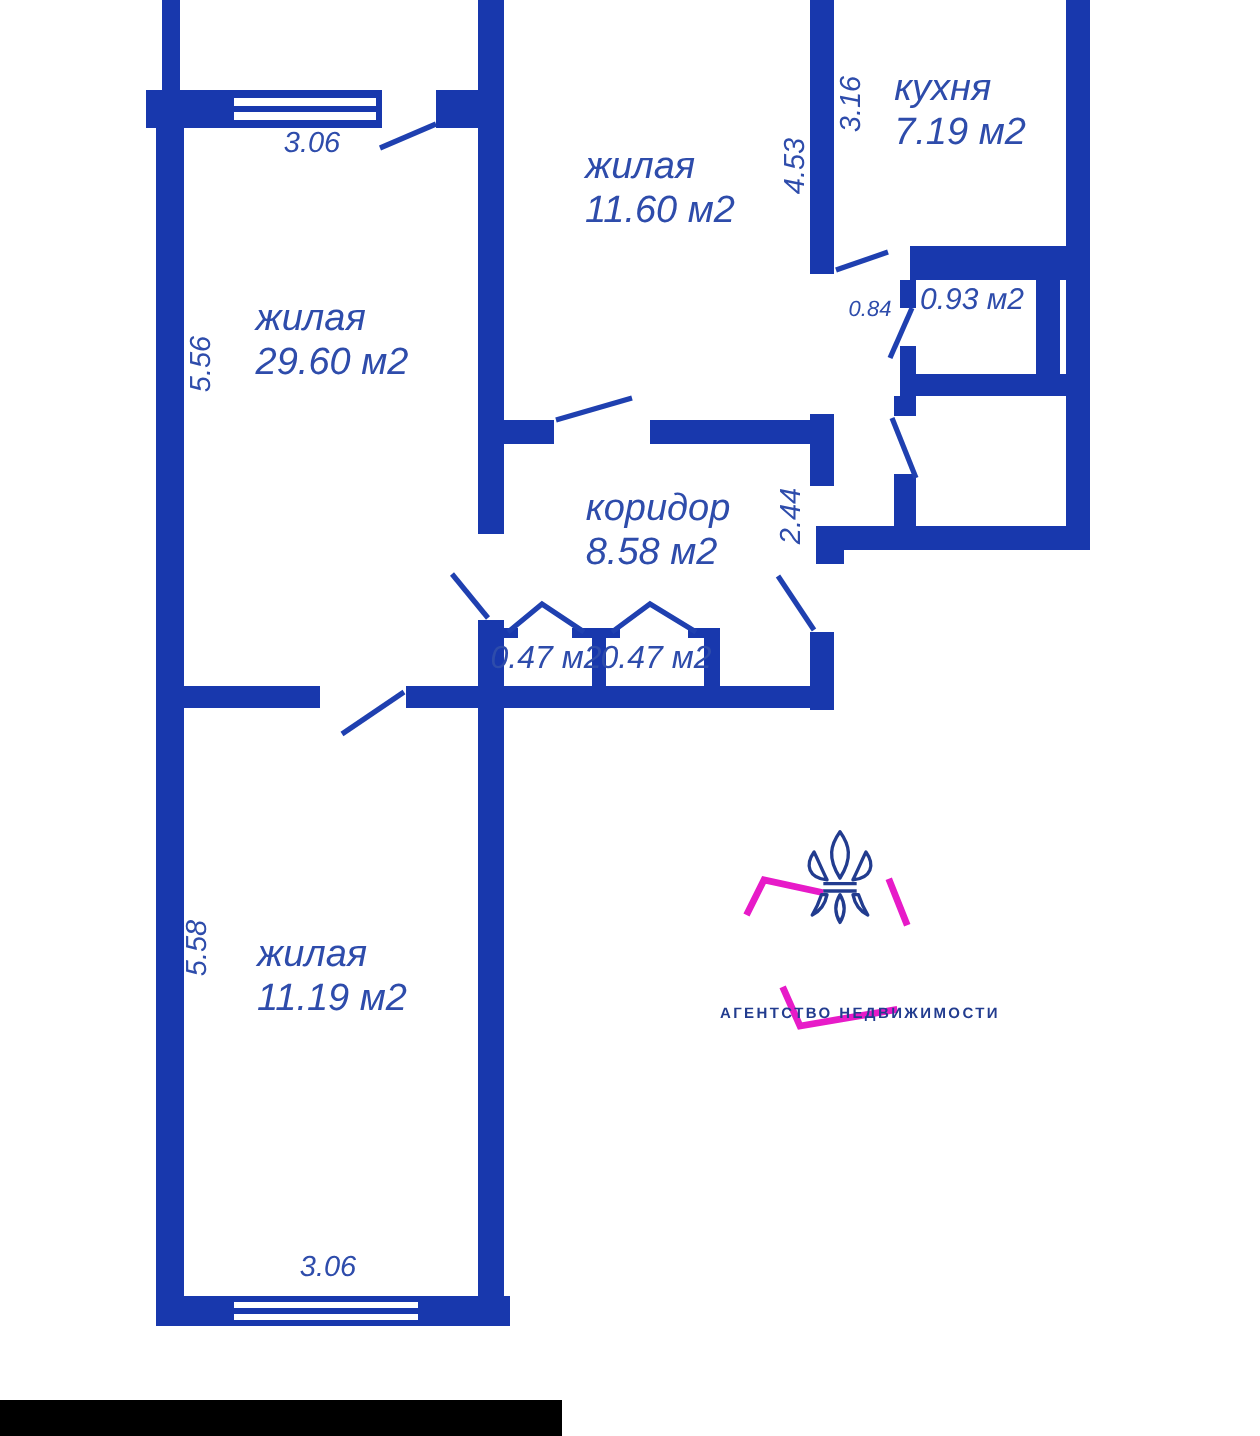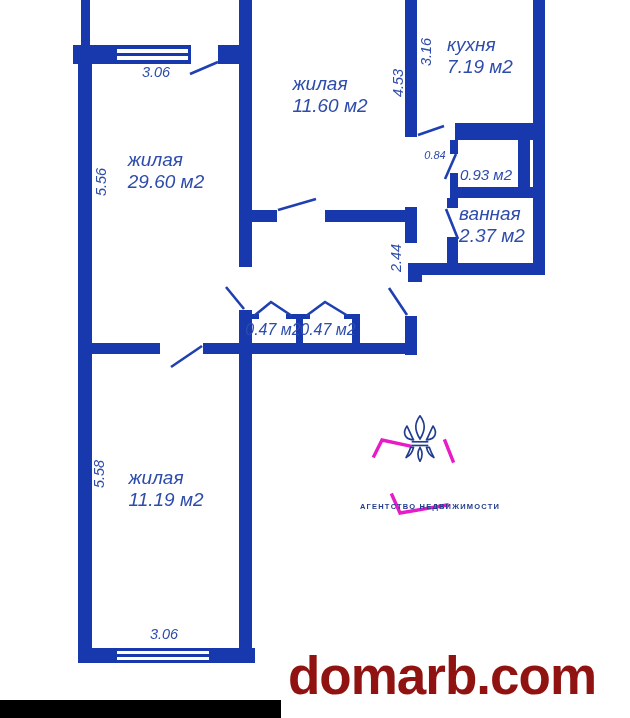--- a/index.html
+++ b/index.html
@@ -103,7 +103,7 @@
     <div>кухня</div>
     <div>7.19 м2</div>
   </div>
-  <div class="hlabel small15" style="left:486px;top:174px;text-align:center;">0.93 м2</div>
+  <div class="hlabel small15" style="left:486px;top:150px;text-align:center;">0.93 м2</div>
   <div class="room" style="left:492px;top:225px;">
     <div>ванная</div>
     <div>2.37 м2</div>

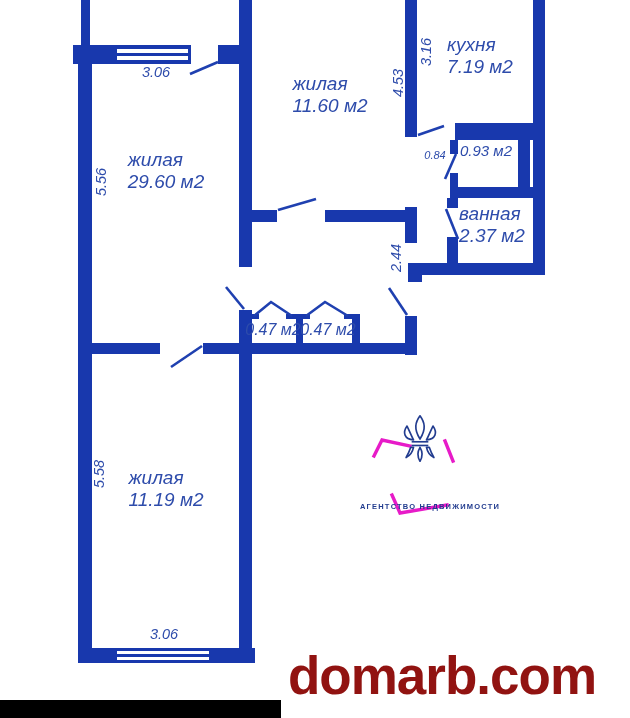--- a/index.html
+++ b/index.html
@@ -104,10 +104,6 @@
     <div>7.19 м2</div>
   </div>
   <div class="hlabel small15" style="left:486px;top:150px;text-align:center;">0.93 м2</div>
-  <div class="room" style="left:492px;top:225px;">
-    <div>ванная</div>
-    <div>2.37 м2</div>
-  </div>
   <div class="hlabel small12" style="left:273px;top:330px;">0.47 м2</div>
   <div class="hlabel small12" style="left:328px;top:330px;">0.47 м2</div>
   <div class="room" style="left:166px;top:489px;">

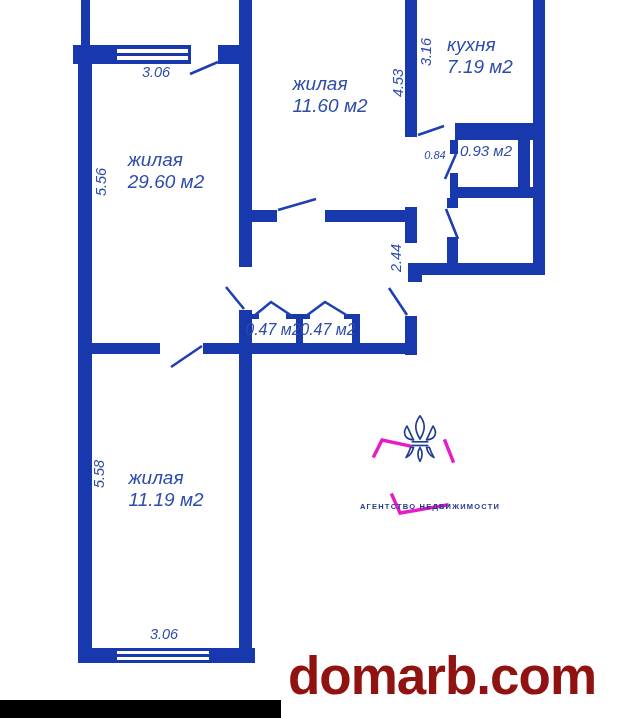--- a/index.html
+++ b/index.html
@@ -104,6 +104,10 @@
     <div>7.19 м2</div>
   </div>
   <div class="hlabel small15" style="left:486px;top:150px;text-align:center;">0.93 м2</div>
+  <div class="room" style="left:329px;top:266px;">
+    <div>коридор</div>
+    <div>8.58 м2</div>
+  </div>
   <div class="hlabel small12" style="left:273px;top:330px;">0.47 м2</div>
   <div class="hlabel small12" style="left:328px;top:330px;">0.47 м2</div>
   <div class="room" style="left:166px;top:489px;">

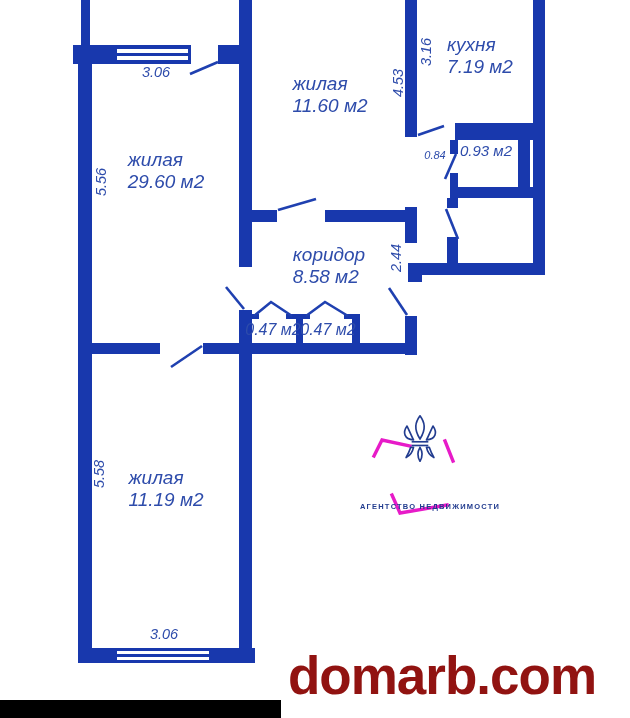--- a/index.html
+++ b/index.html
@@ -147,7 +147,6 @@
     <div class="subtitle">АГЕНТСТВО НЕДВИЖИМОСТИ</div>
   </div>
 
-  <div id="watermark">domarb.com</div>
   <div id="bottombar"></div>
 
 </div>

